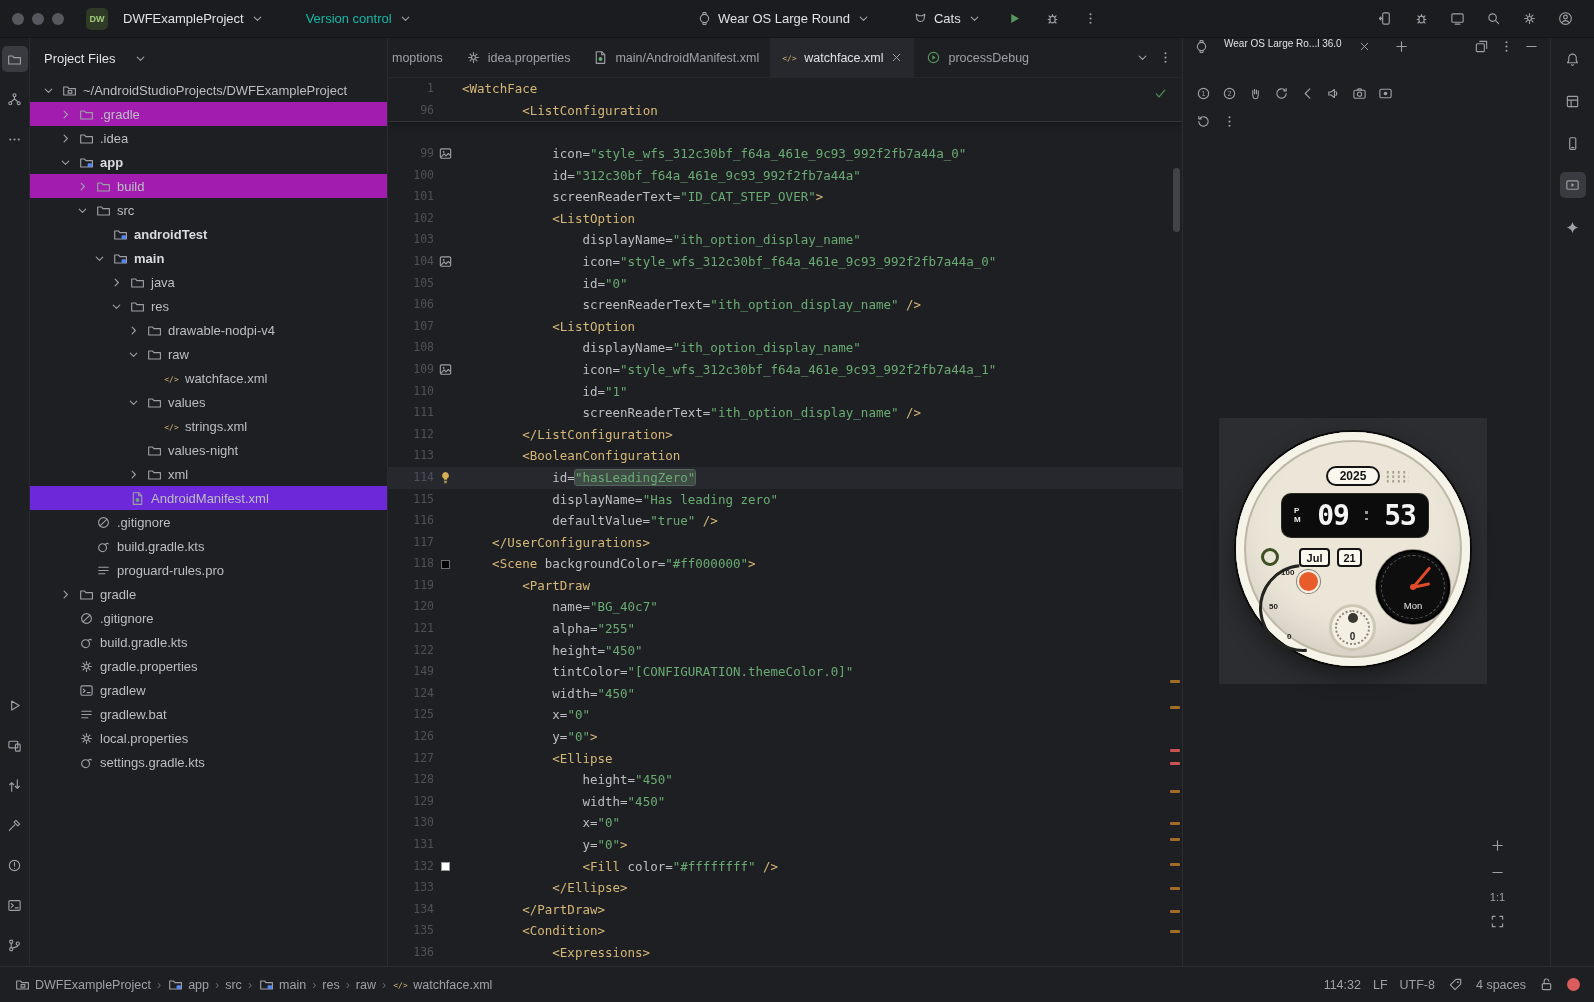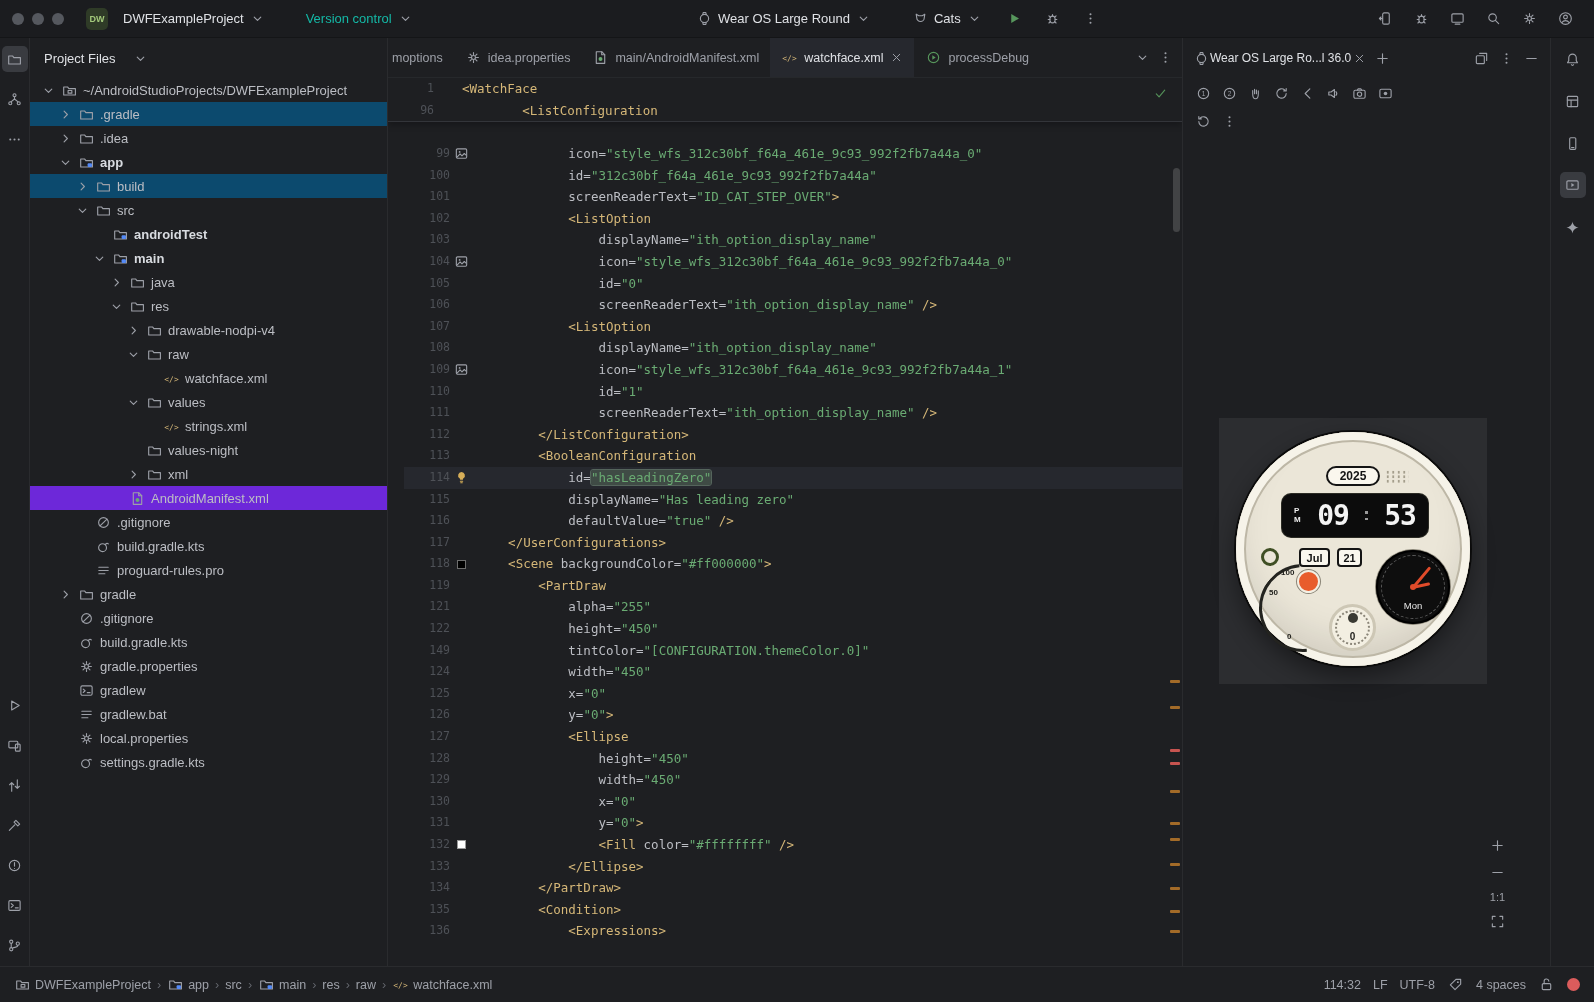--- a/index.html
+++ b/index.html
@@ -76,7 +76,7 @@
 
   
   .devices-panel{width:368px;flex:0 0 368px;border-left:1px solid #2a2b2e;display:flex;flex-direction:column}
-  .dev-tabbar{flex:0 0 40px;display:flex;align-items:center;gap:0;padding:0 10px;color:#dfe1e5;font-size:12px}
+  .dev-tabbar{flex:0 0 40px;display:flex;align-items:flex-start;gap:14px;padding:0 10px;color:#dfe1e5;font-size:10px}
   .dev-tabbar .right{margin-left:auto;display:flex;align-items:center;gap:8px}
   .dev-toolbar{flex:0 0 56px;display:flex;flex-direction:column;gap:2px;padding:2px 8px}
   .dev-toolrow{display:flex;align-items:center;gap:2px;height:26px}

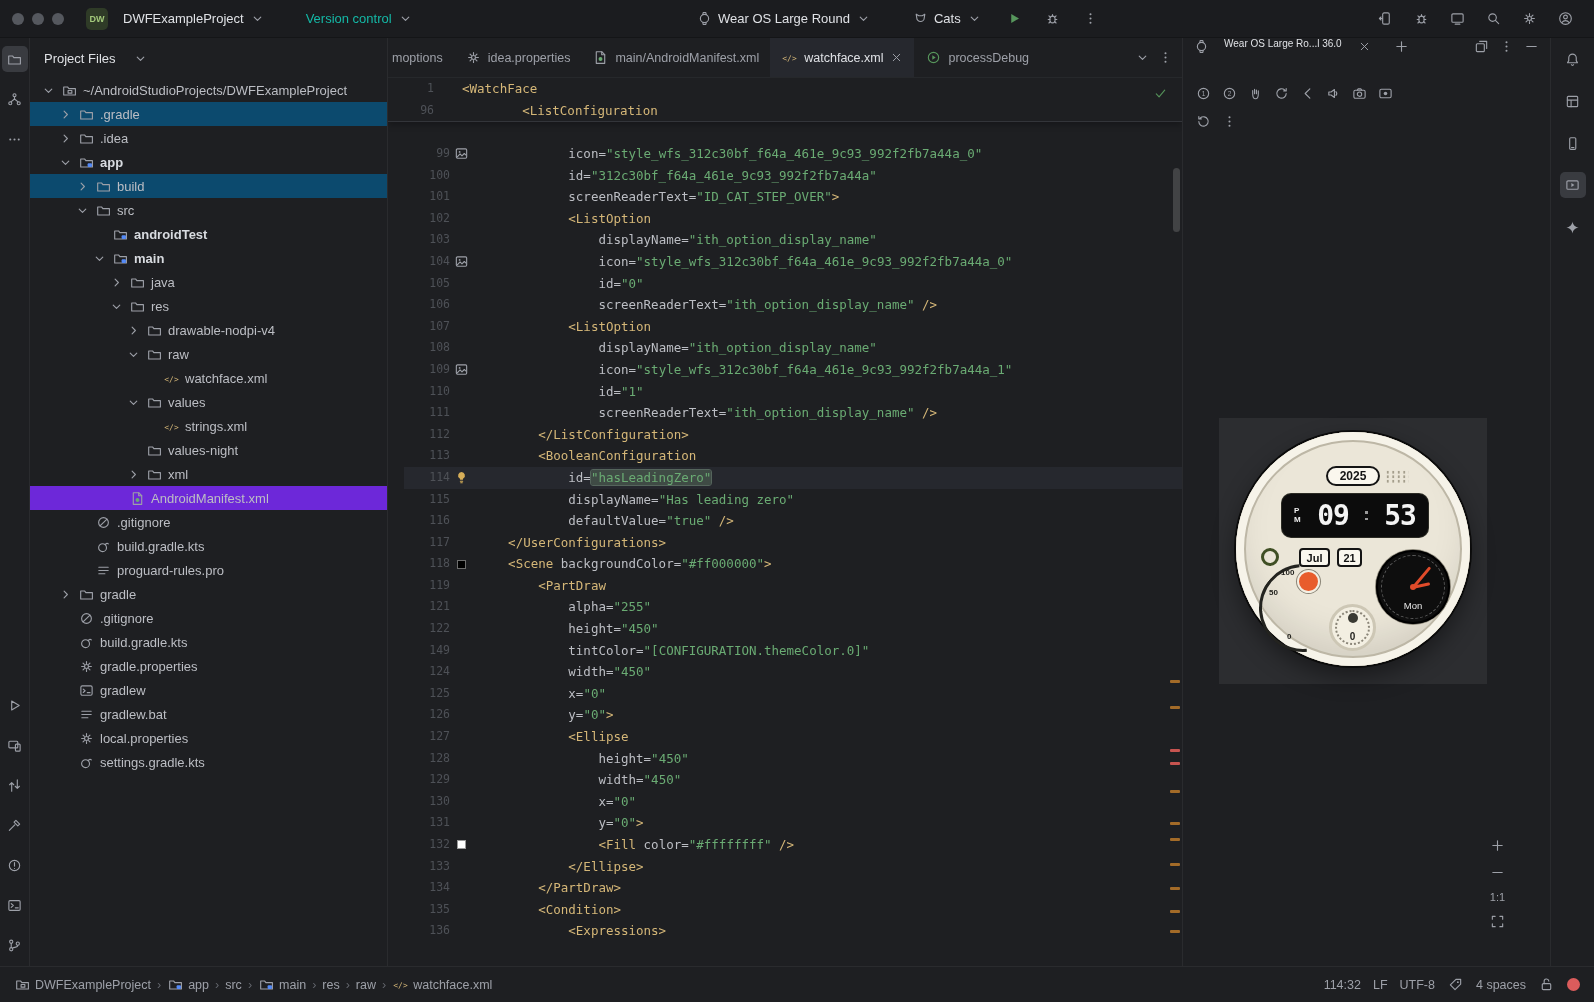--- a/index.html
+++ b/index.html
@@ -39,7 +39,7 @@
   .tree{flex:1;overflow:hidden}
   .tree-row{height:24px;display:flex;align-items:center;gap:5px;white-space:nowrap;cursor:default}
   .tree-row.selected{background:#6d28d9}
-  .tree-row.muted{background:#0c4a6e}
+  .tree-row.muted{background:#a21caf}
   .tree-row.bold .tree-label{font-weight:bold;color:#d8dbe0}
   .tree-row .chev{width:16px}
 

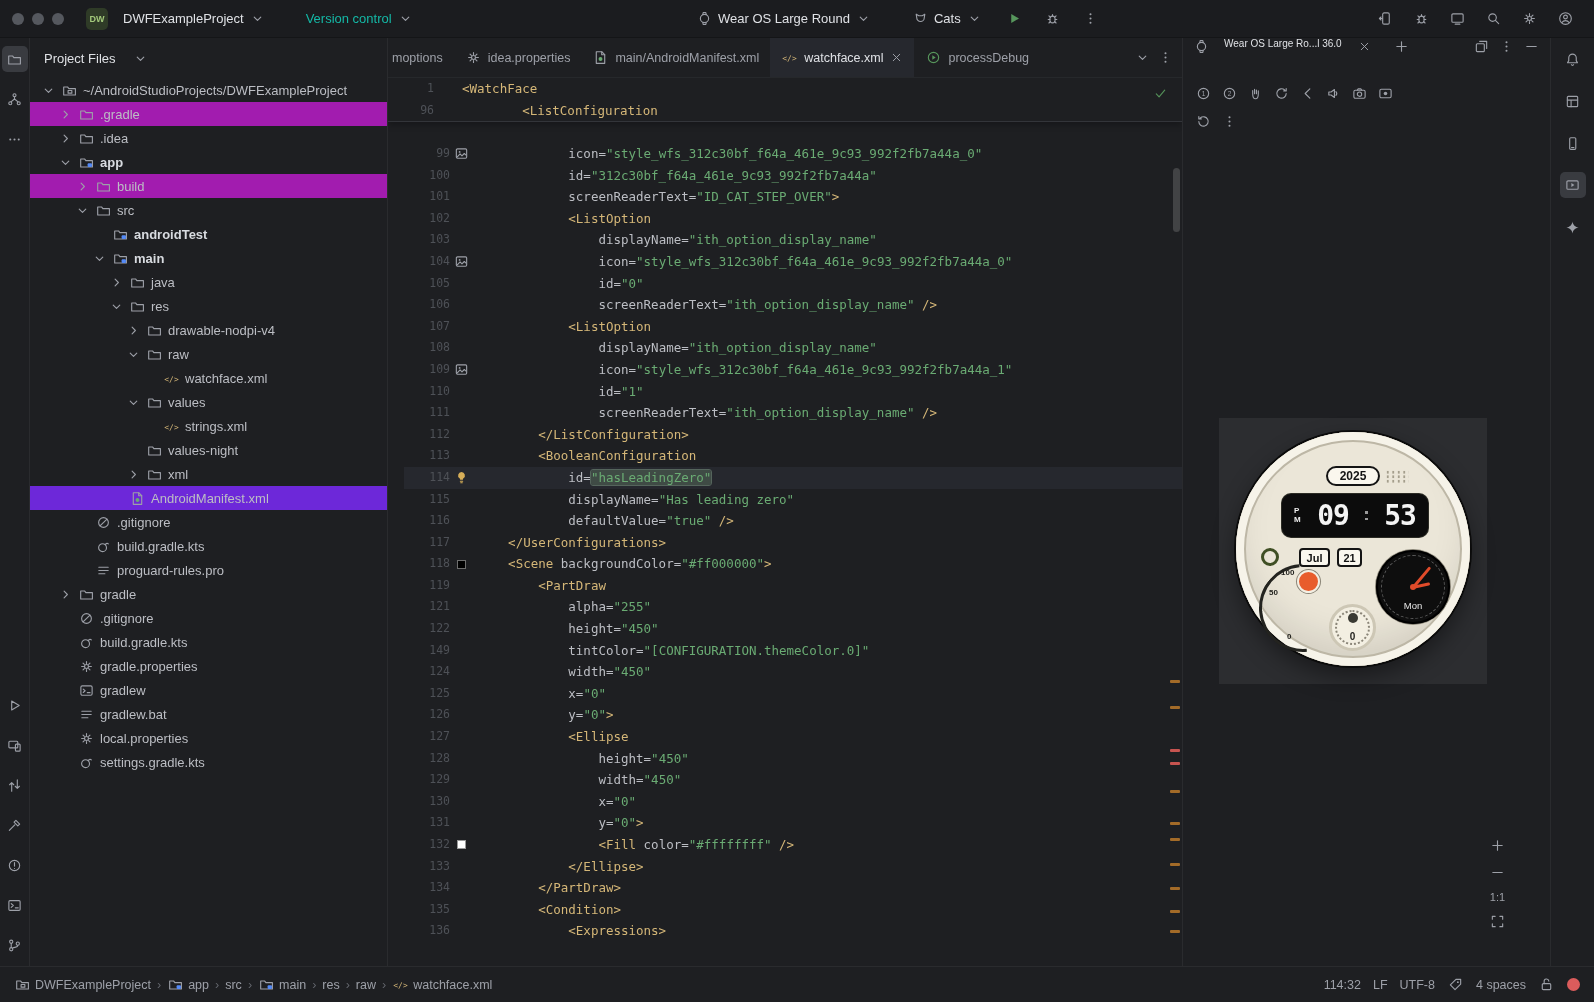--- a/index.html
+++ b/index.html
@@ -57,7 +57,7 @@
     font-family:"DejaVu Sans Mono",monospace;font-size:12.5px}
   .sticky{position:absolute;left:0;right:0;top:0;background:#1e1f22;z-index:3;
     border-bottom:1px solid #33353a;box-shadow:0 3px 6px rgba(0,0,0,.25)}
-  .code{position:absolute;left:16px;right:0;top:65px;z-index:1}
+  .code{position:absolute;left:0;right:0;top:65px;z-index:1}
   .cl{display:flex;height:21.6px;line-height:21.6px;white-space:pre}
   .cl.current{background:#26282e}
   .gut{flex:0 0 72px;display:flex;align-items:center;justify-content:flex-end;padding-right:4px}

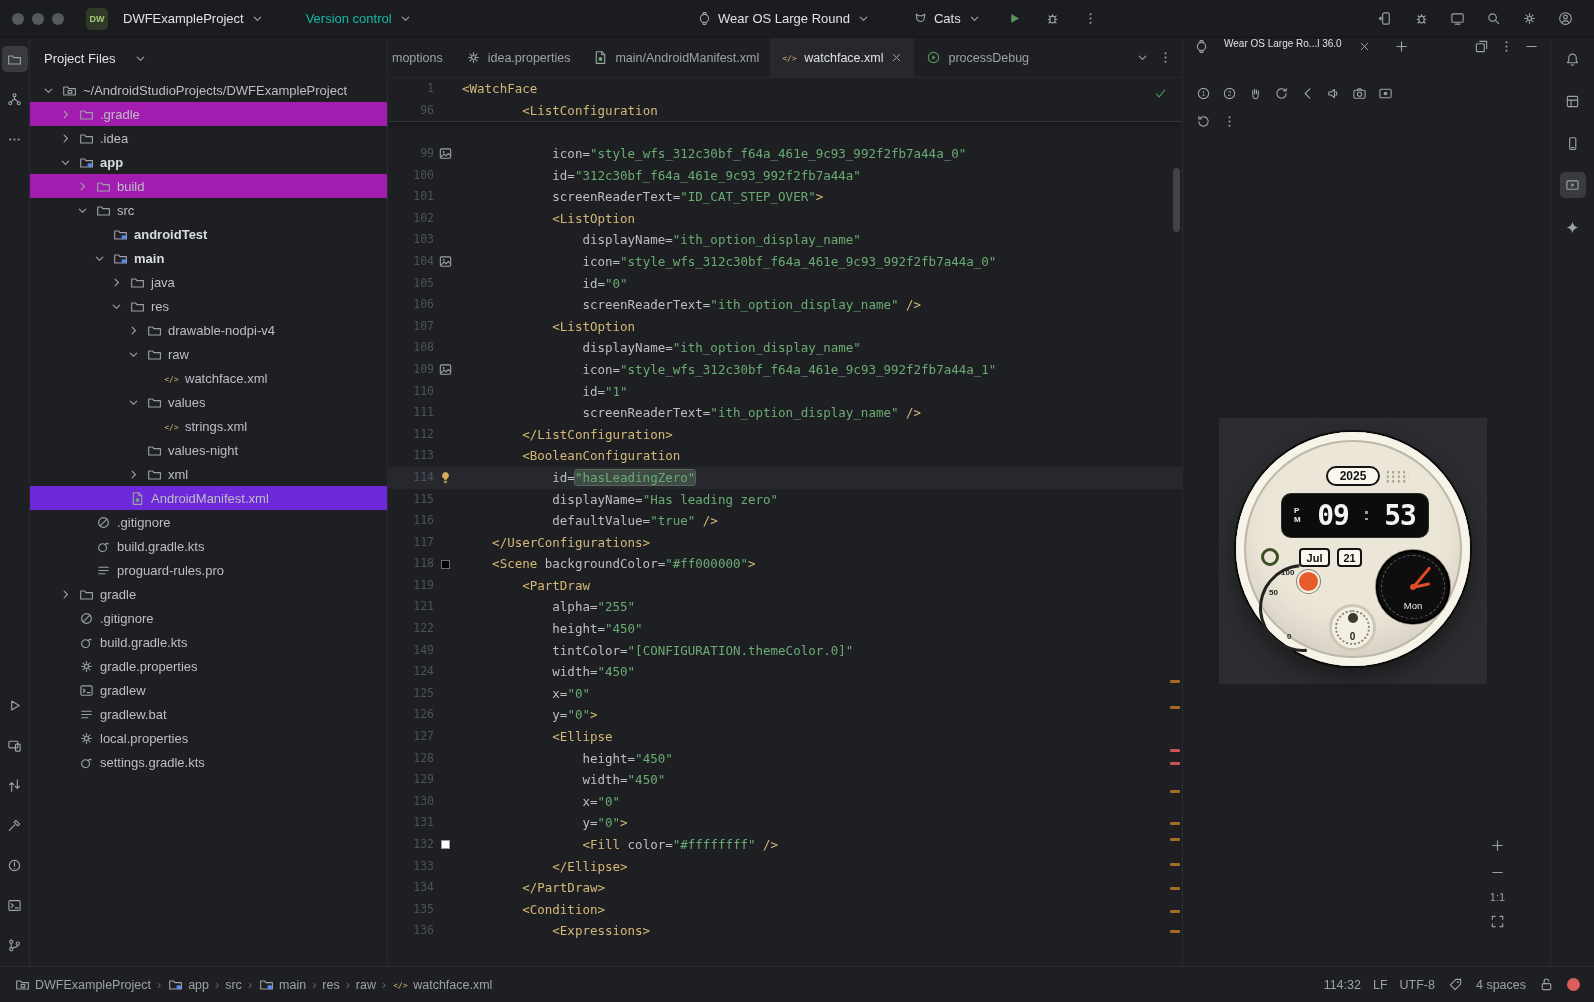--- a/index.html
+++ b/index.html
@@ -801,6 +801,7 @@
             <div class="cl"><span class="gut"><span class="ln">117</span><span class="gicon"></span></span><span class="src"><span class="tk-p">    </span><span class="tk-t">&lt;/UserConfigurations&gt;</span></span></div>
             <div class="cl"><span class="gut"><span class="ln">118</span><span class="gicon"><span class="sw" style="background:#000"></span></span></span><span class="src"><span class="tk-p">    </span><span class="tk-t">&lt;Scene</span><span class="tk-a"> backgroundColor=</span><span class="tk-s">"#ff000000"</span><span class="tk-t">&gt;</span></span></div>
             <div class="cl"><span class="gut"><span class="ln">119</span><span class="gicon"></span></span><span class="src"><span class="tk-p">        </span><span class="tk-t">&lt;PartDraw</span></span></div>
+            <div class="cl"><span class="gut"><span class="ln">120</span><span class="gicon"></span></span><span class="src"><span class="tk-p">            </span><span class="tk-a">name=</span><span class="tk-s">"BG_40c7"</span></span></div>
             <div class="cl"><span class="gut"><span class="ln">121</span><span class="gicon"></span></span><span class="src"><span class="tk-p">            </span><span class="tk-a">alpha=</span><span class="tk-s">"255"</span></span></div>
             <div class="cl"><span class="gut"><span class="ln">122</span><span class="gicon"></span></span><span class="src"><span class="tk-p">            </span><span class="tk-a">height=</span><span class="tk-s">"450"</span></span></div>
             <div class="cl"><span class="gut"><span class="ln">149</span><span class="gicon"></span></span><span class="src"><span class="tk-p">            </span><span class="tk-a">tintColor=</span><span class="tk-s">"[CONFIGURATION.themeColor.0]"</span></span></div>

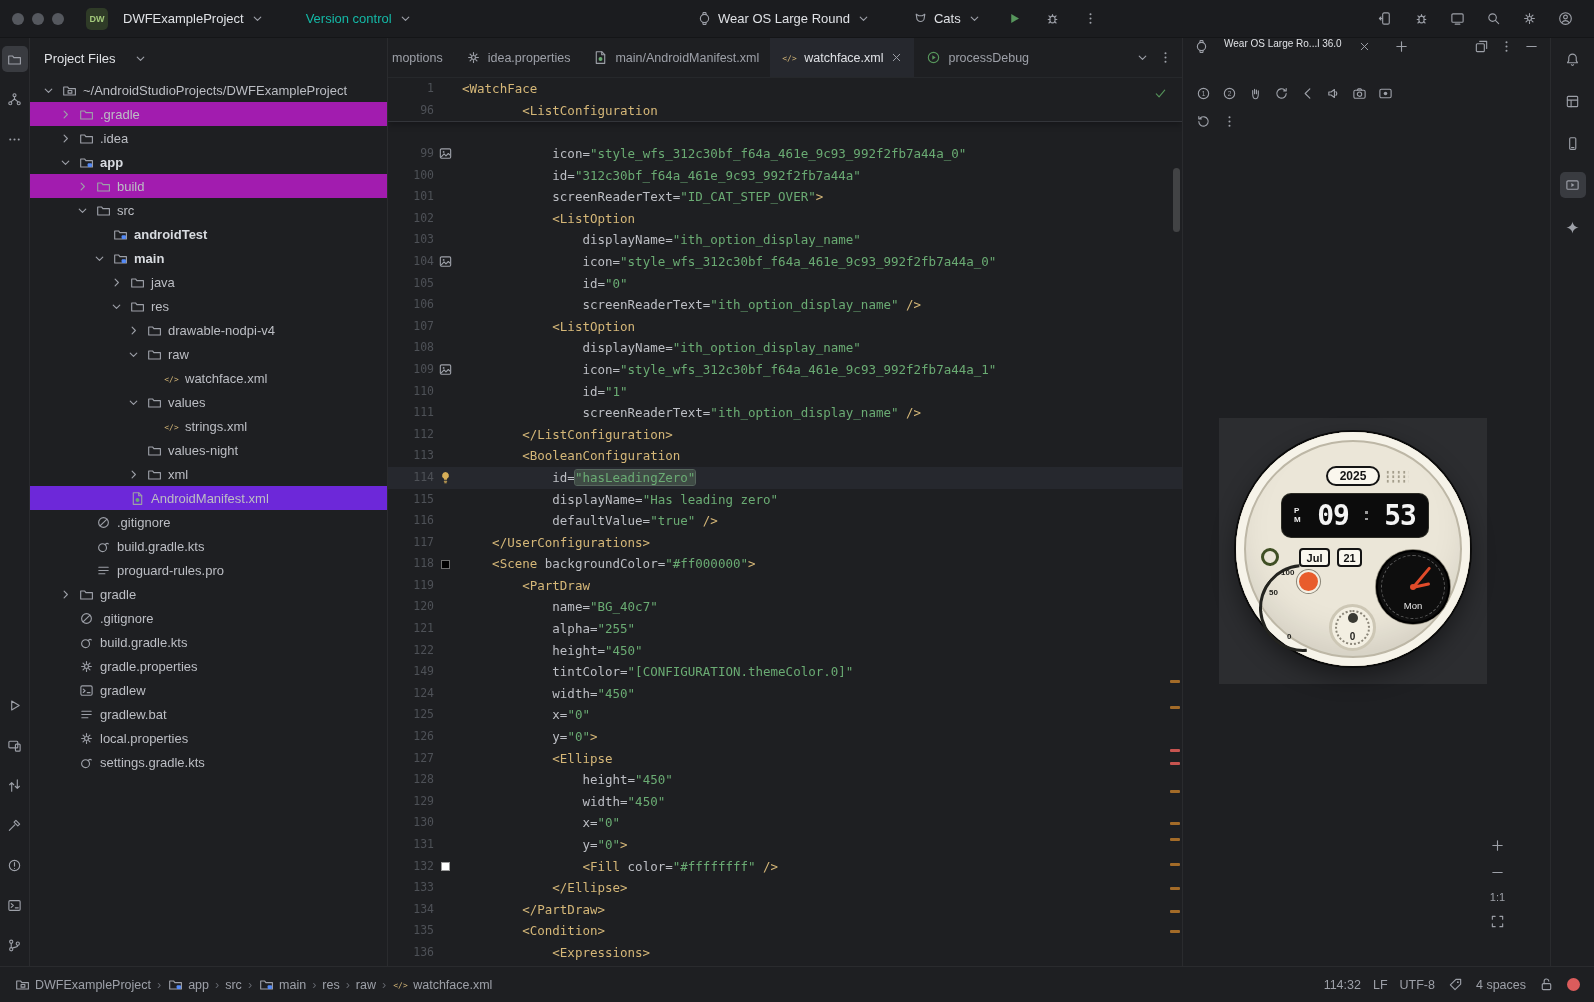--- a/index.html
+++ b/index.html
@@ -109,7 +109,7 @@
   .g-ring{position:absolute;left:2px;top:6px;width:88px;height:88px;border-radius:50%;
     border:3px solid #23231f;border-right-color:transparent;border-top-color:transparent;transform:rotate(40deg)}
   .g-100{position:absolute;left:24px;top:10px}
-  .g-50{position:absolute;left:12px;top:30px}
+  .g-50{position:absolute;left:12px;top:44px}
   .g-0{position:absolute;left:30px;top:74px}
   .g-dot{position:absolute;left:40px;top:12px;width:23px;height:23px;border-radius:50%;background:#e85c2c;
     border:2px solid #f3efe3;box-shadow:0 0 0 1px #8a8577}

